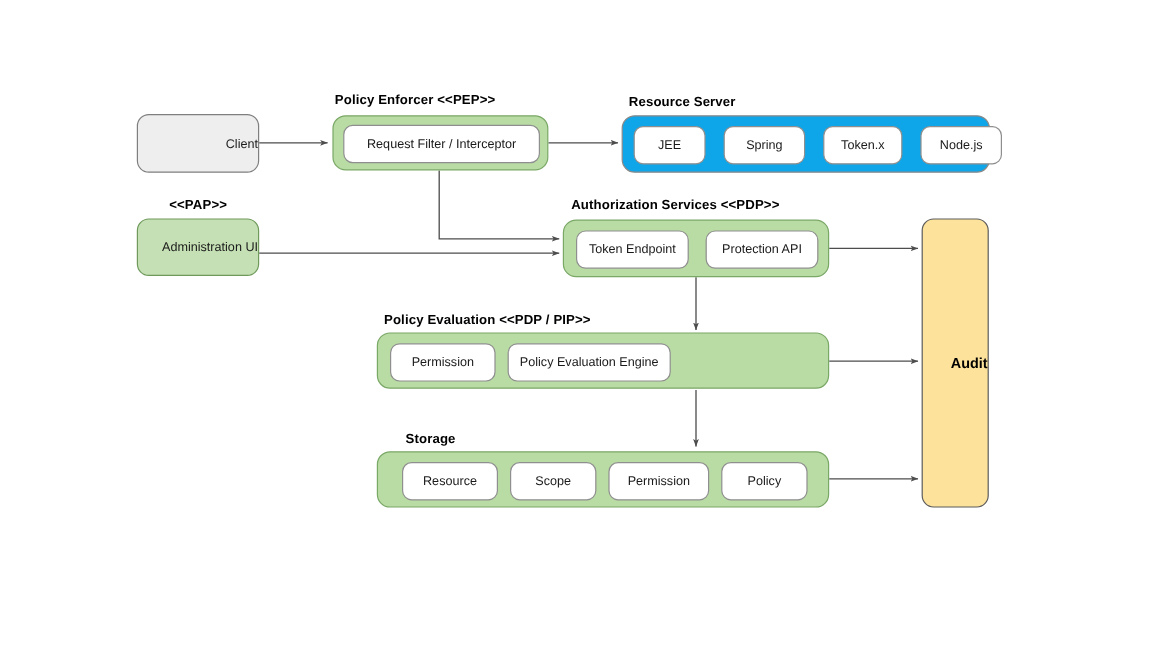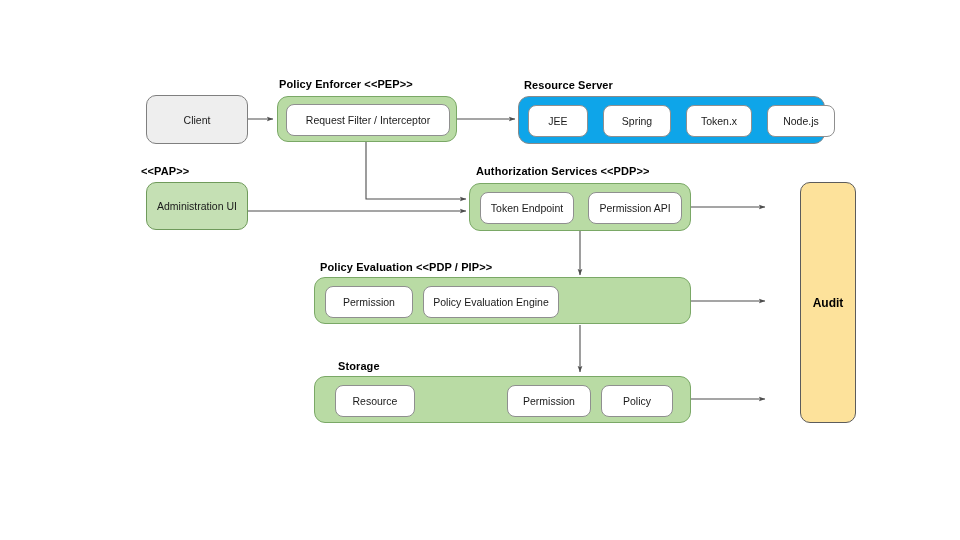--- a/index.html
+++ b/index.html
@@ -77,13 +77,12 @@
     box-sizing: border-box;
     display: flex;
     align-items: center;
-    justify-content: center;
+    justify-content: flex-end;
     text-align: center;
     border-radius: 10px;
     font-size: 10.5px;
     color: #1a1a1a;
     white-space: nowrap;
-    margin-left: 32px;
   }
   .shape-client {
     background: #eeeeee;

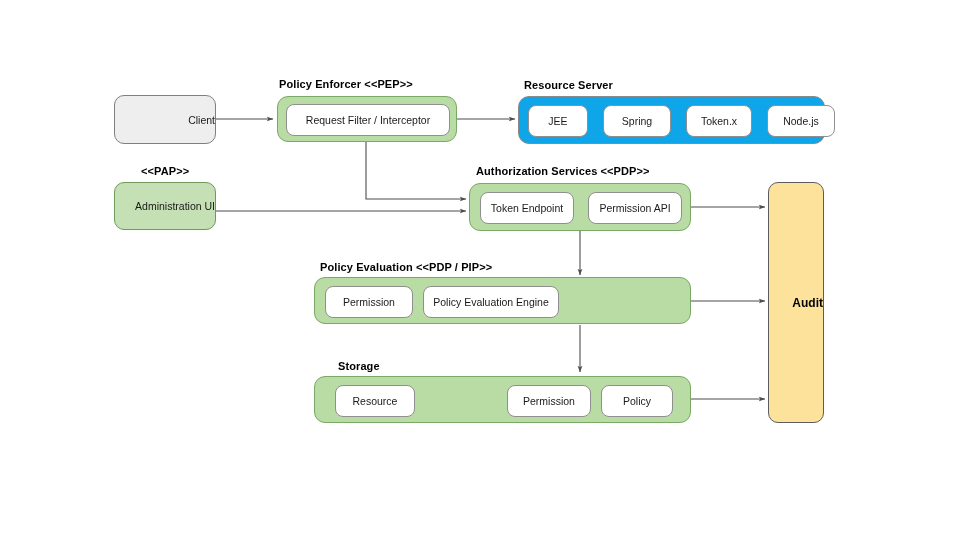--- a/index.html
+++ b/index.html
@@ -175,7 +175,7 @@
       <span>Token Endpoint</span>
     </div>
     <div class="node" style="left:118px; top:8px; width:94px; height:32px;">
-      <span>Permission API</span>
+      <span>Protection API</span>
     </div>
   </div>
 

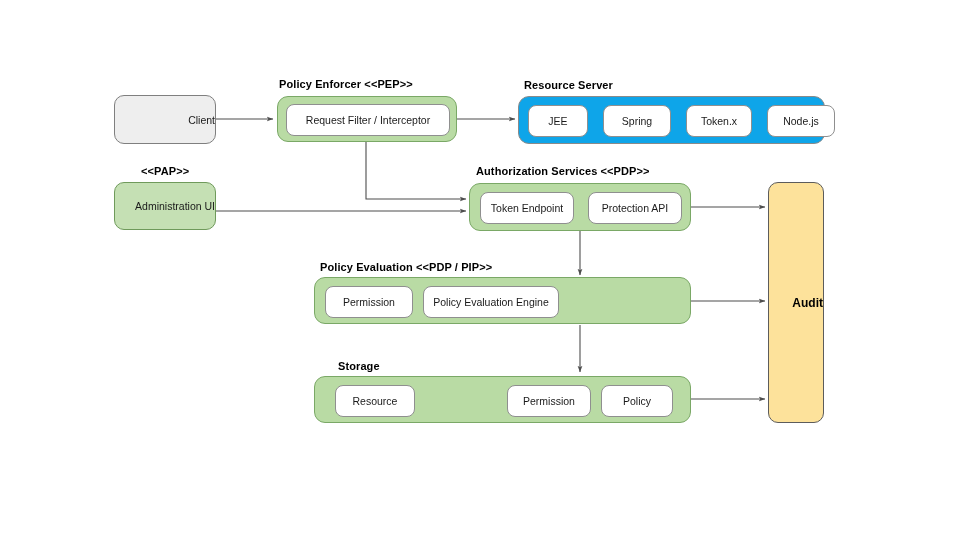--- a/index.html
+++ b/index.html
@@ -196,6 +196,9 @@
     <div class="node" style="left:20px; top:8px; width:80px; height:32px;">
       <span>Resource</span>
     </div>
+    <div class="node" style="left:110px; top:8px; width:72px; height:32px;">
+      <span>Scope</span>
+    </div>
     <div class="node" style="left:192px; top:8px; width:84px; height:32px;">
       <span>Permission</span>
     </div>

